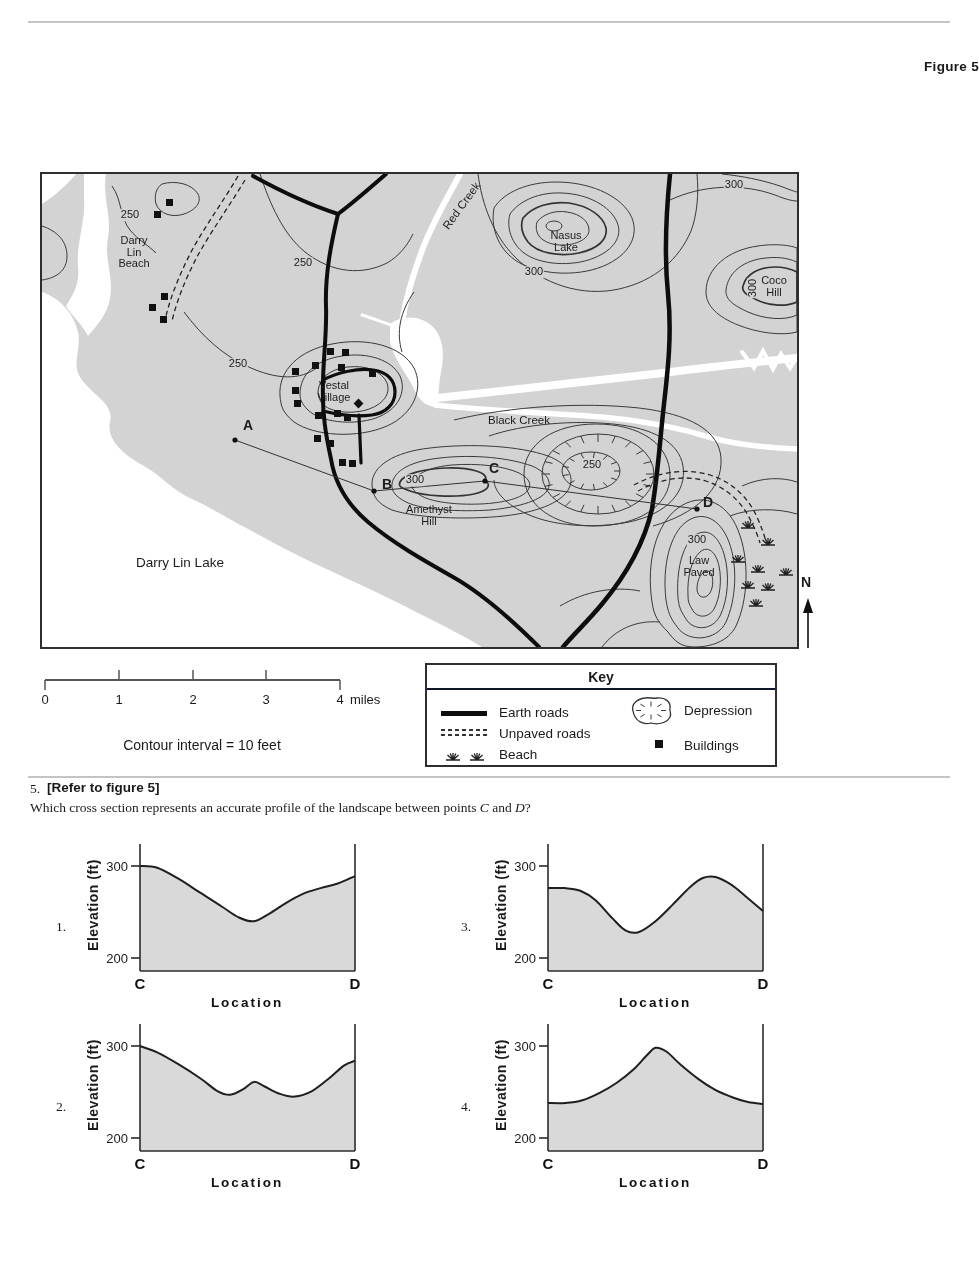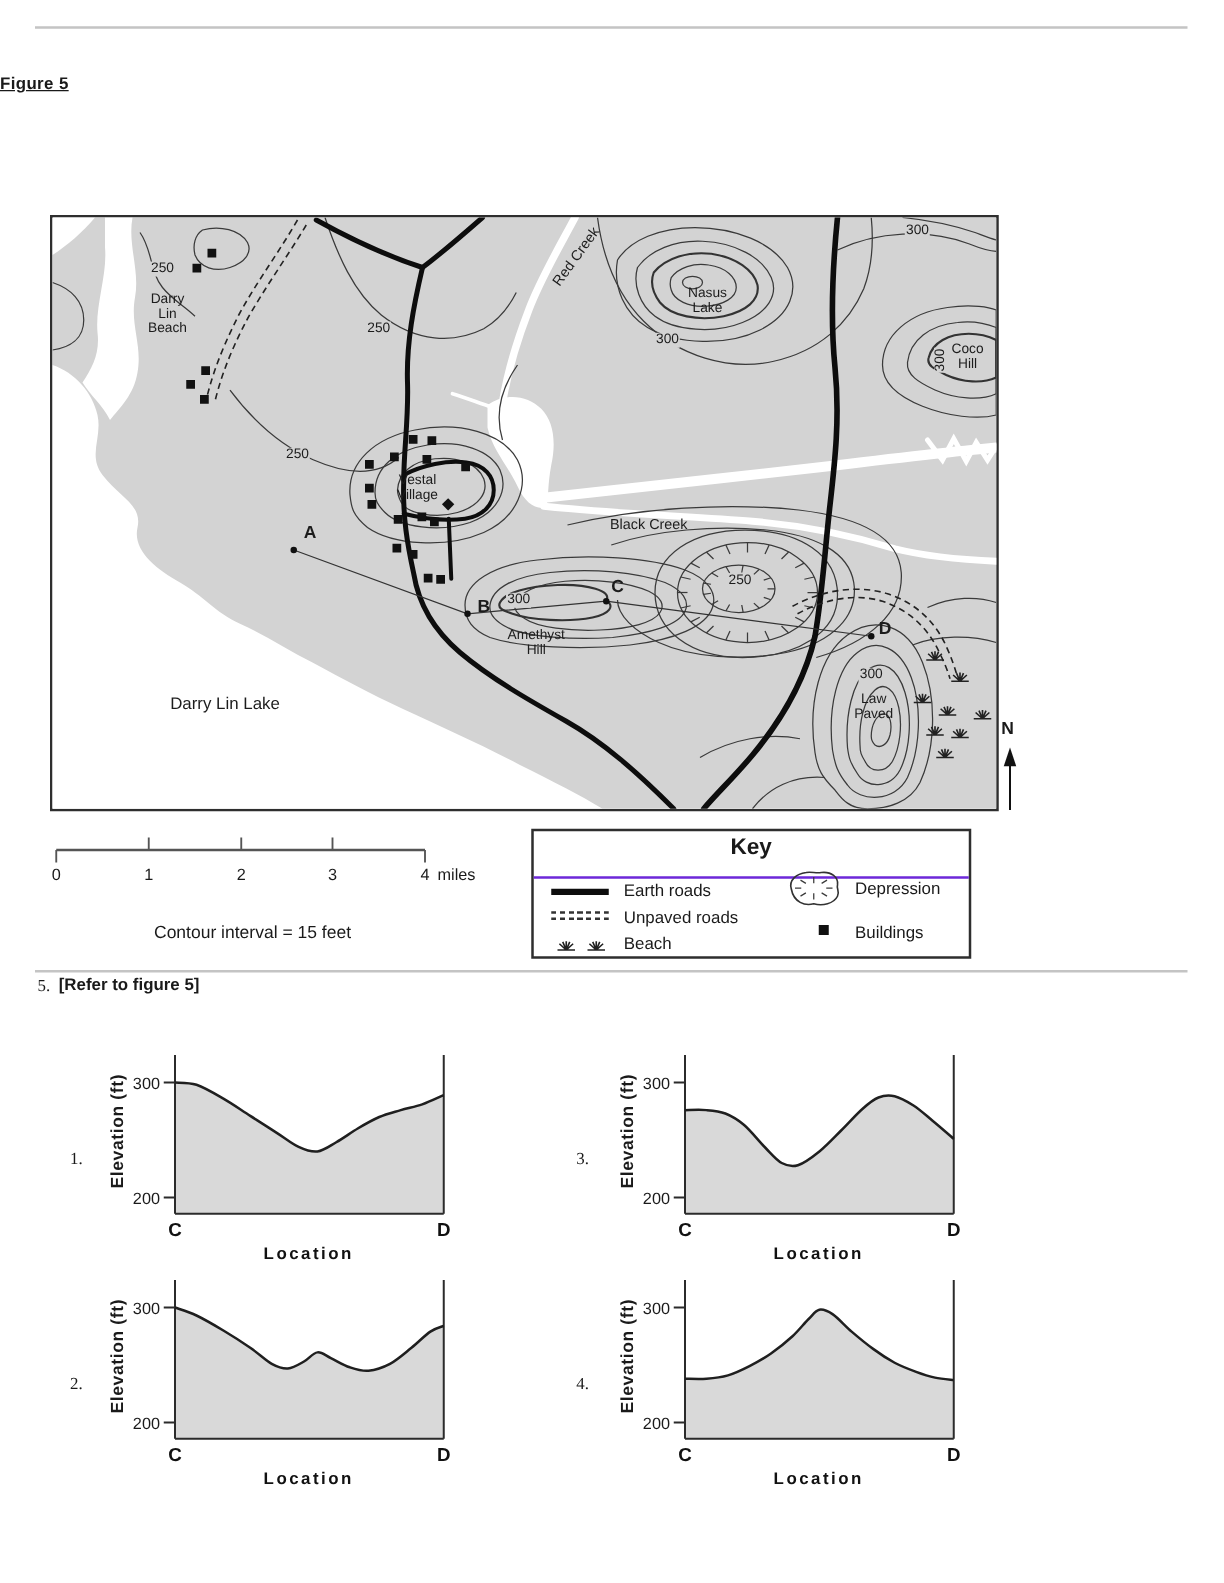--- a/index.html
+++ b/index.html
@@ -8,8 +8,8 @@
   .abs{position:absolute;}
   .rule{position:absolute;left:28px;width:922px;height:2px;background:#c4c4c4;}
   .serif{font-family:"Liberation Serif",serif;}
-  .fig-title{position:absolute;left:0;top:59px;width:979px;text-align:left;
-             font-weight:bold;font-size:13.5px;letter-spacing:.3px;text-decoration:underline;}
+  .fig-title{position:absolute;left:0;top:59px;width:979px;text-align:right;
+             font-weight:bold;font-size:13.5px;letter-spacing:.3px;}
   .intro{position:absolute;left:30px;top:109px;width:884px;font-size:13.5px;line-height:19.5px;}
   
   #map{position:absolute;left:40px;top:172px;width:755px;height:473px;

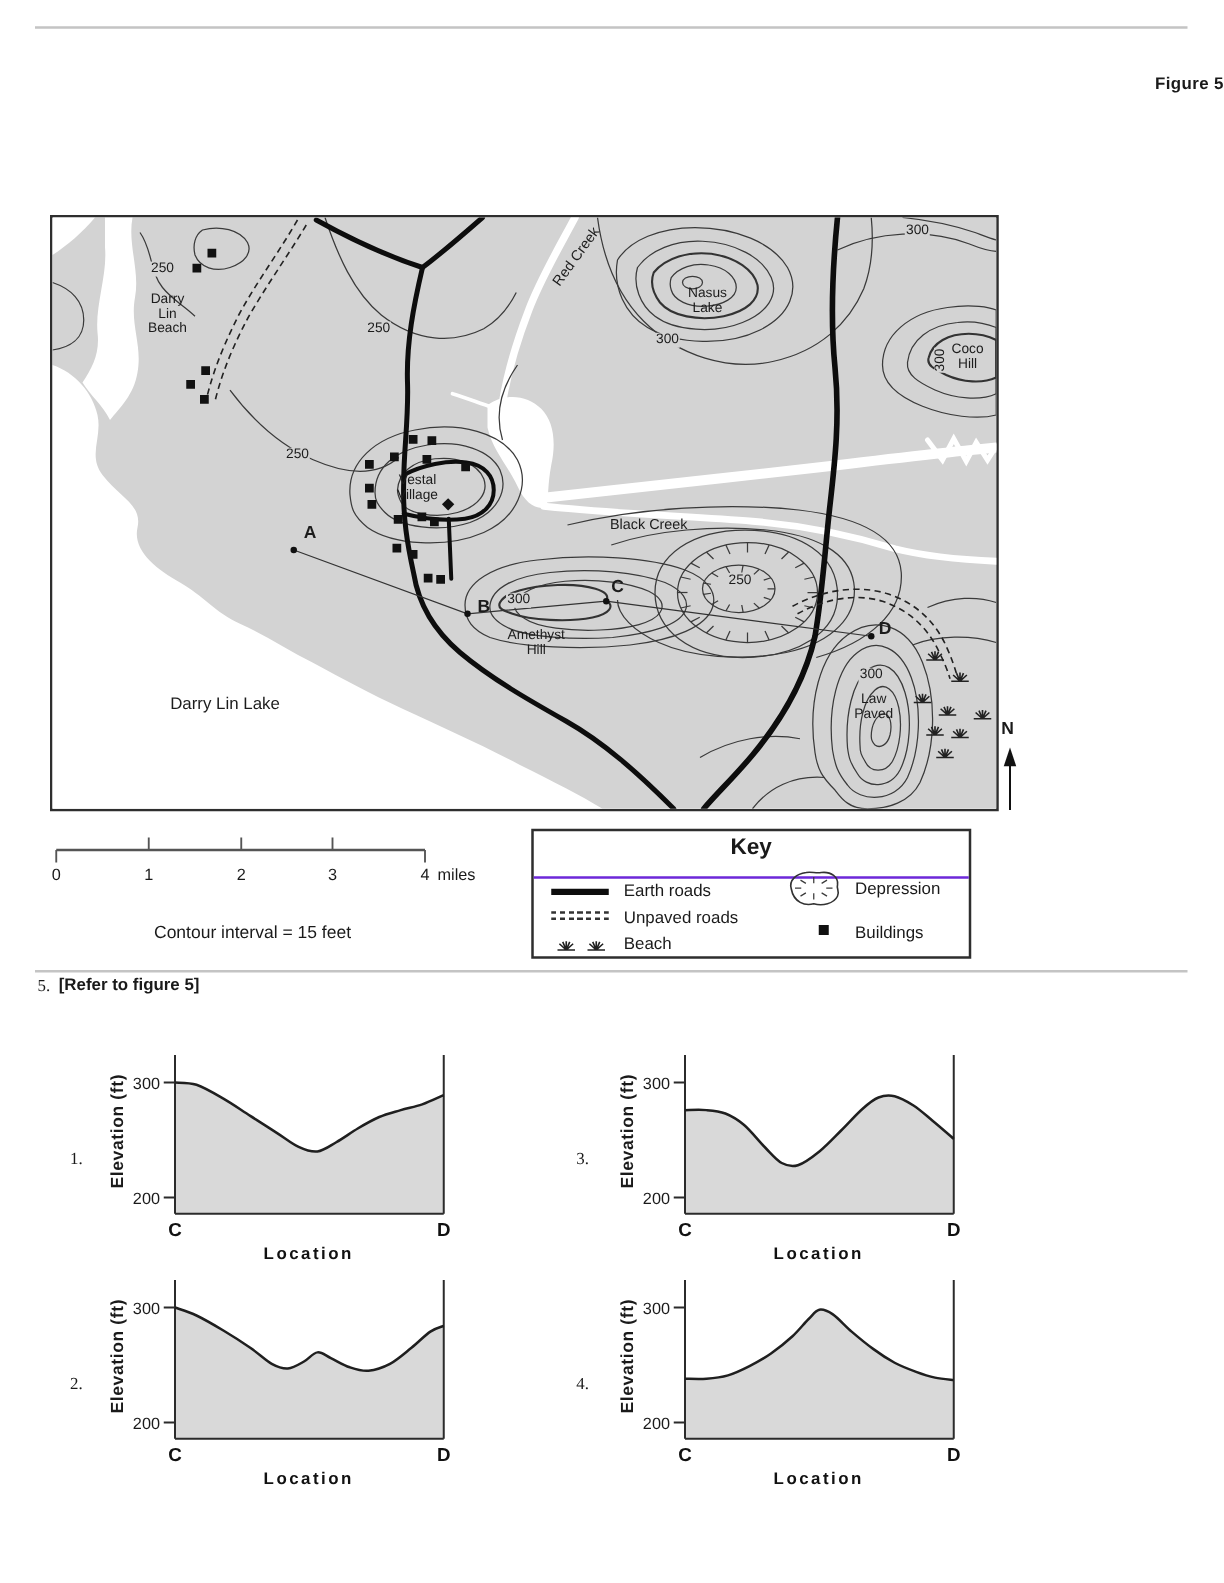--- a/index.html
+++ b/index.html
@@ -36,8 +36,8 @@
                 font-size:14px;}
   #keybox{position:absolute;left:425px;top:663px;width:352px;height:104px;
           border:2px solid #2e2e2e;box-sizing:border-box;}
-  #key-title{position:absolute;left:0;top:0;width:100%;height:38px;border-bottom:2px solid #6d28d9;
-             box-sizing:border-box;text-align:center;font-weight:bold;font-size:18px;line-height:24px;}
+  #key-title{position:absolute;left:0;top:0;width:100%;height:25px;border-bottom:2px solid #0f172a;
+             box-sizing:border-box;text-align:center;font-weight:bold;font-size:14px;line-height:24px;}
   .keytext{position:absolute;font-size:13.5px;}
   .key-paved{position:absolute;left:14px;top:46px;width:46px;height:5px;background:#0d0d0d;}
   .key-unpaved{position:absolute;left:14px;top:64px;width:46px;height:8px;}

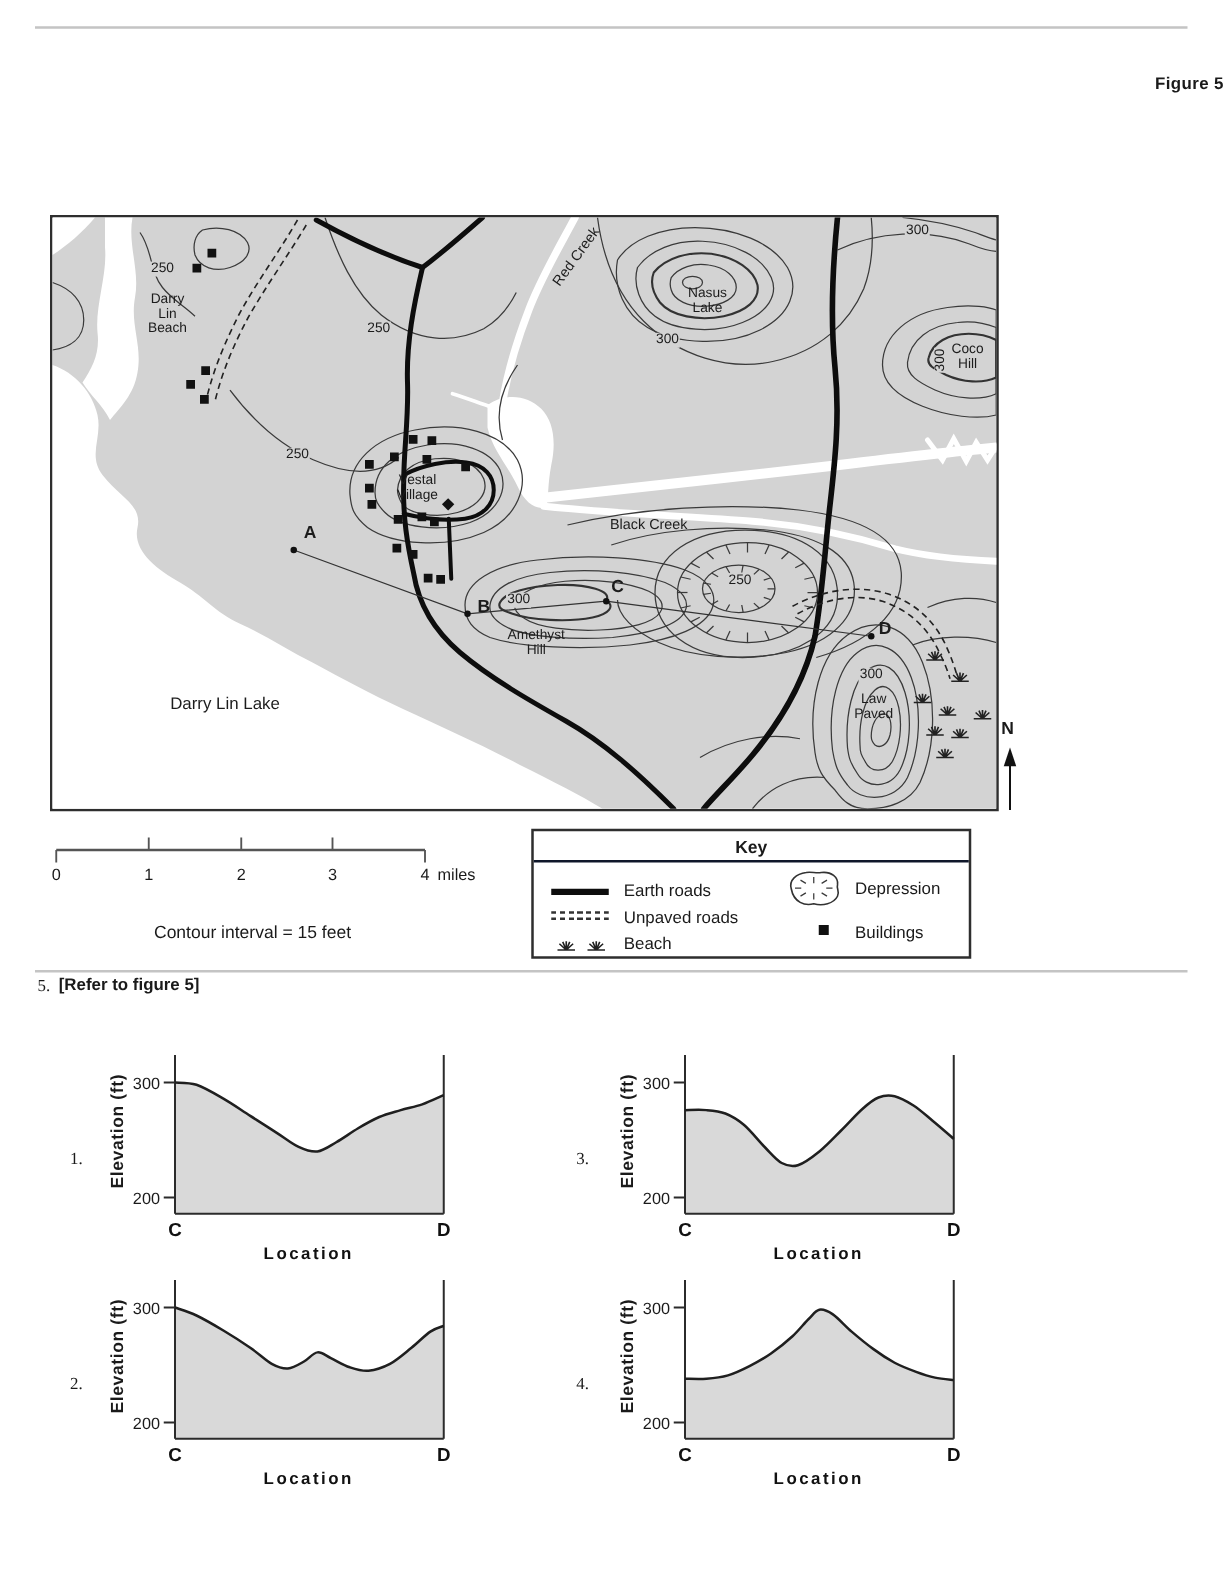--- a/index.html
+++ b/index.html
@@ -295,7 +295,7 @@
     <text class="sb-text" x="300" y="36" text-anchor="middle">4</text>
     <text class="sb-text" x="310" y="36" text-anchor="start">miles</text>
   </svg>
-  <span class="contour-note">Contour interval = 15 feet</span>
+  <span class="contour-note">Contour interval = 10 feet</span>
 
   <div id="keybox">
     <div id="key-title">Key</div>

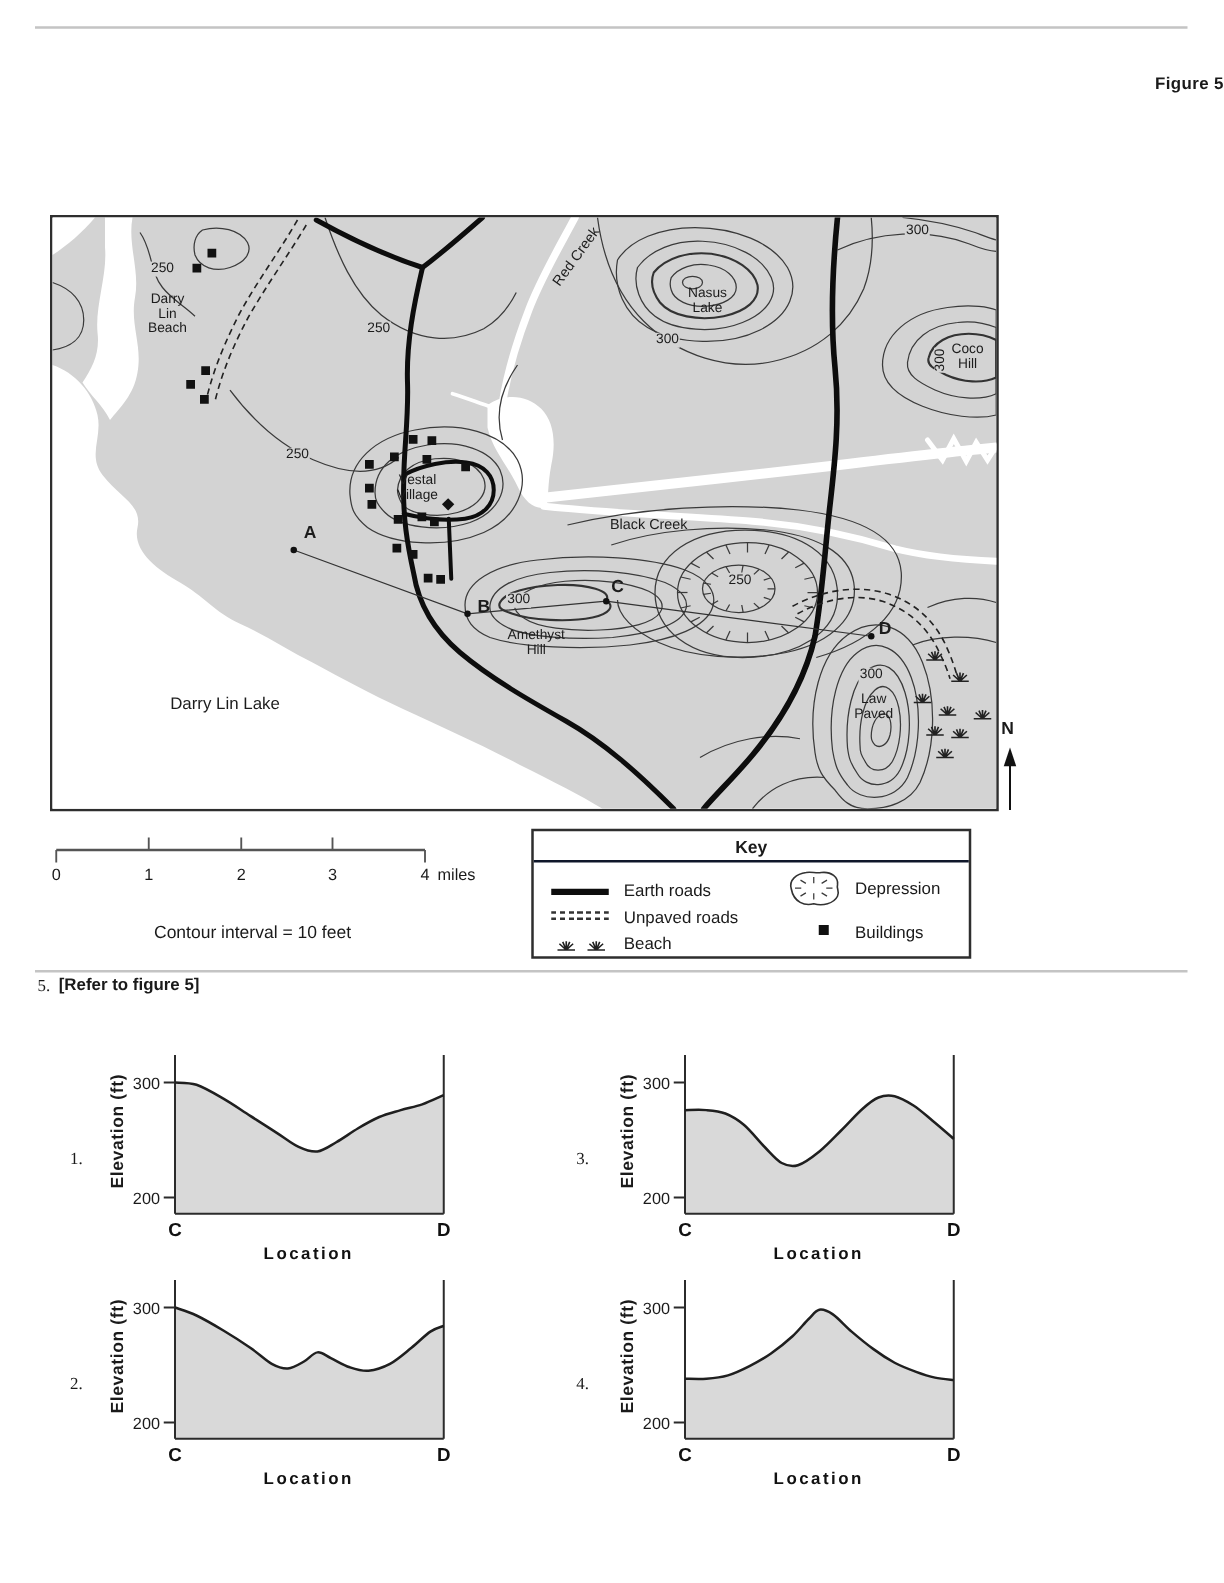--- a/index.html
+++ b/index.html
@@ -329,6 +329,7 @@
   <div class="rule" style="top:776px"></div>
   <span class="qnum serif">5.</span>
   <span class="qref">[Refer to figure 5]</span>
+  <p class="qtext serif" style="margin:0">Which cross section represents an accurate profile of the landscape between points <i>C</i> and <i>D</i>?</p>
 
   <span class="chart-num serif" style="left:56px;top:919px">1.</span>
   <span class="ylab" style="left:93px;top:905px">Elevation (ft)</span>

